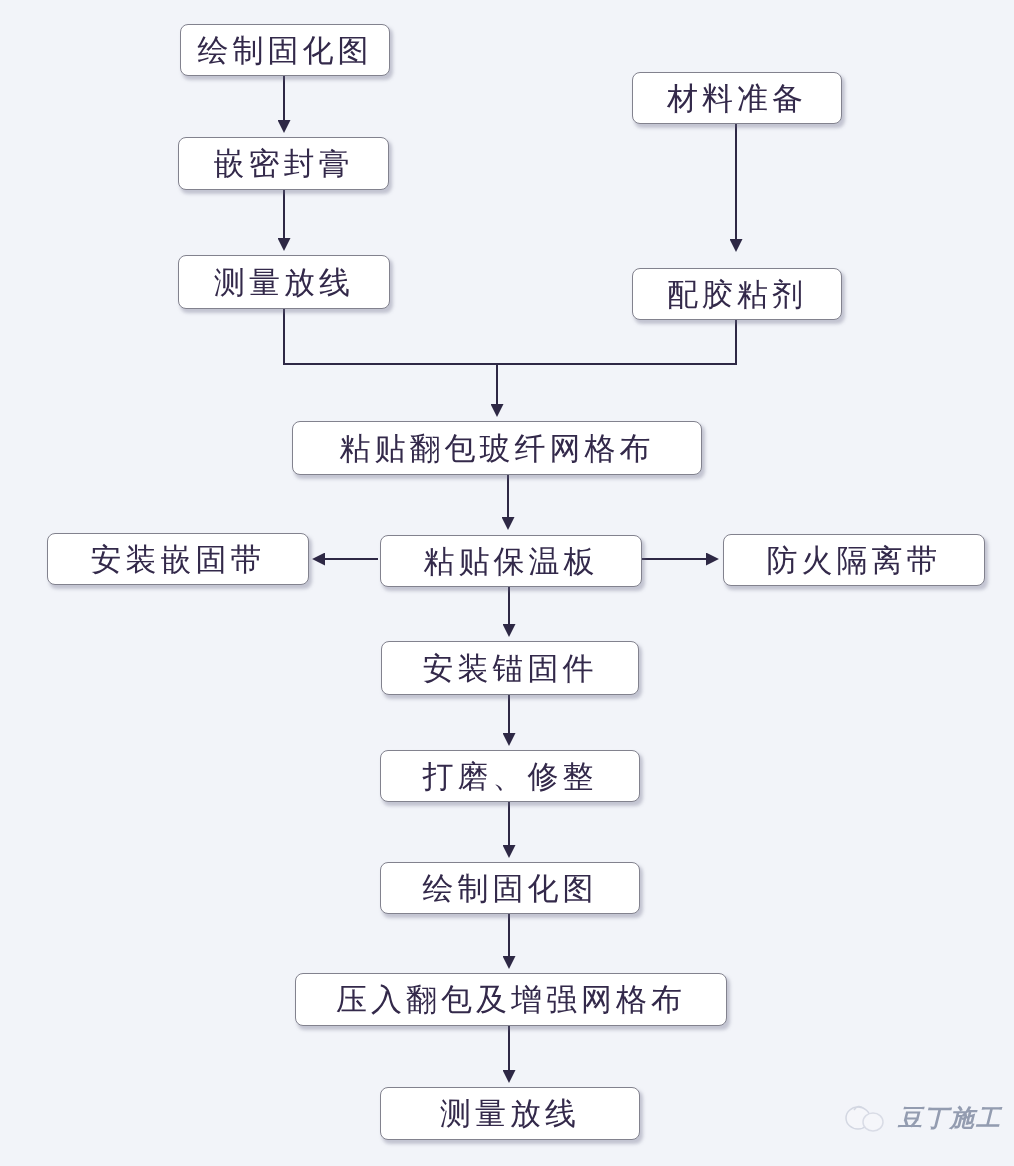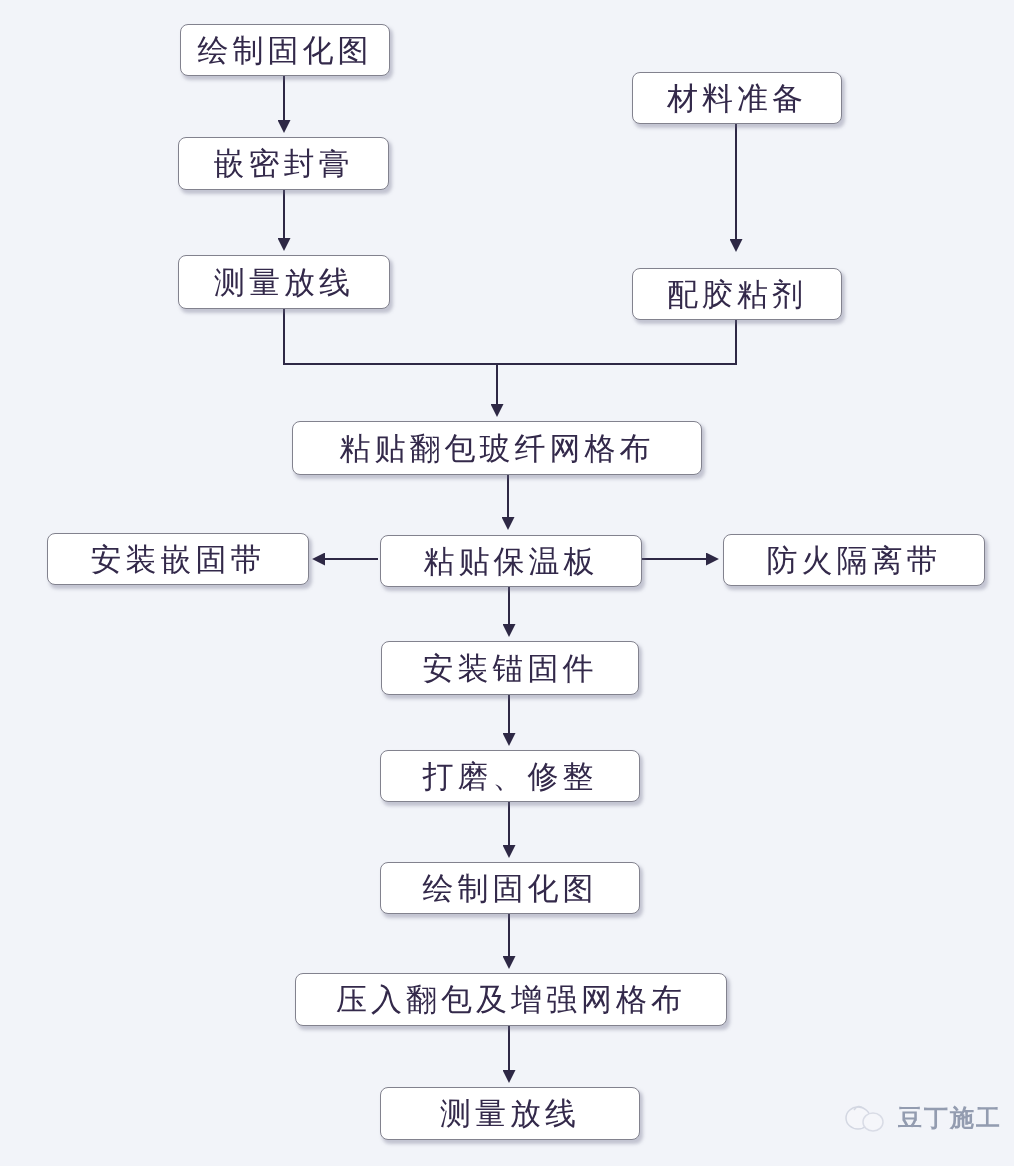--- a/index.html
+++ b/index.html
@@ -37,7 +37,7 @@
     font-family:"Liberation Sans","DejaVu Sans",sans-serif;
   }
   .watermark .wm-text{
-    color:#939cb0;font-size:24px;font-weight:bold;letter-spacing:2px;white-space:nowrap;
+    color:#939cb0;font-size:24px;font-weight:bold;letter-spacing:2px;white-space:nowrap;font-style:italic;
   }
 </style>
 </head>

